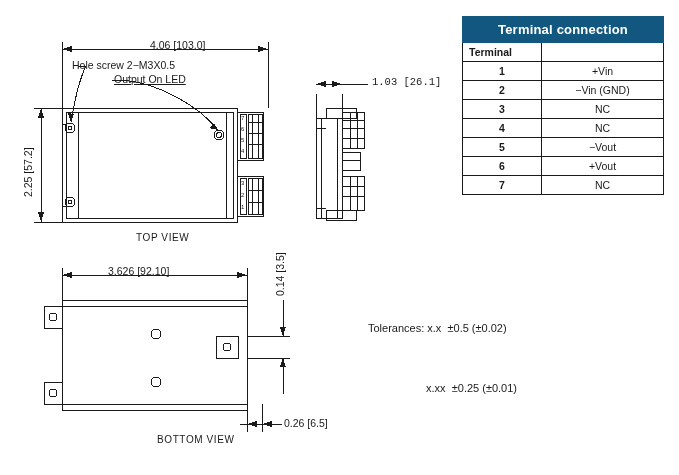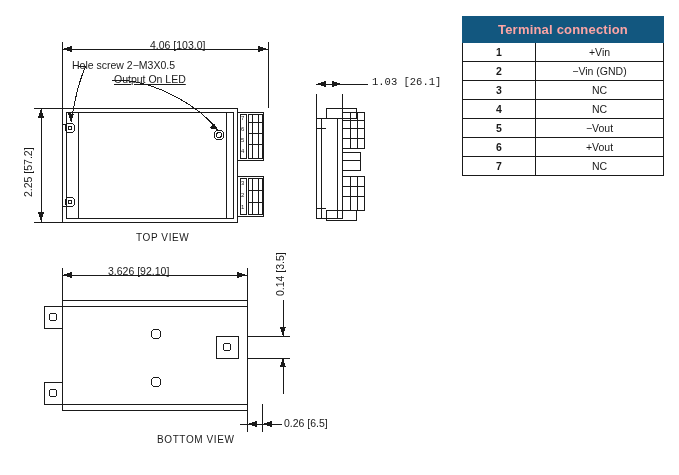--- a/index.html
+++ b/index.html
@@ -38,7 +38,7 @@
   }
   .term-table th.title {
     background: #12577f;
-    color: #fca5a5;
+    color: #ffffff;
     font-size: 13px;
     font-weight: bold;
     text-align: center;

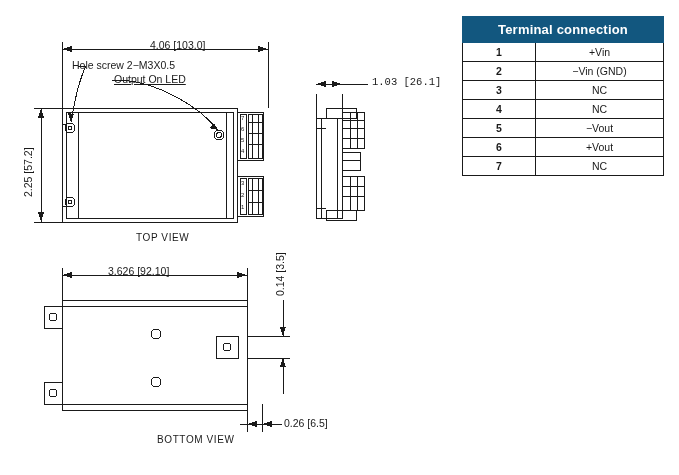--- a/index.html
+++ b/index.html
@@ -271,6 +271,10 @@
       <tr>
         <th class="title" colspan="2">Terminal connection</th>
       </tr>
+      <tr>
+        <th class="hdr-left">Terminal</th>
+        <th class="hdr-right"></th>
+      </tr>
     </thead>
     <tbody>
       <tr>

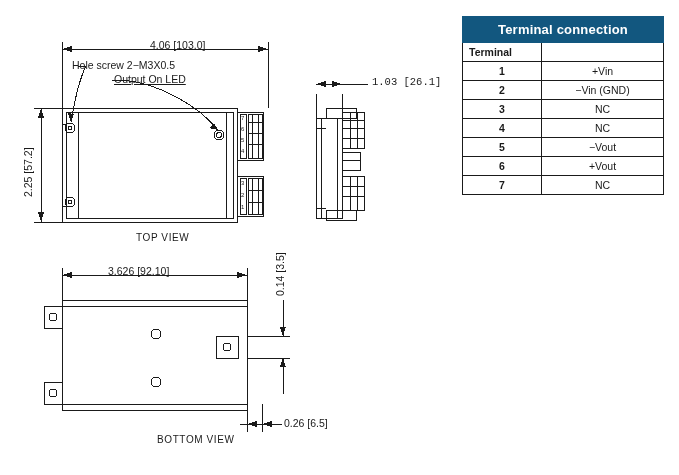--- a/index.html
+++ b/index.html
@@ -309,6 +309,7 @@
   </table>
 
   <div class="notes">
+    <div>Tolerances: x.x  ±0.5 (±0.02)</div>
     
     
   </div>

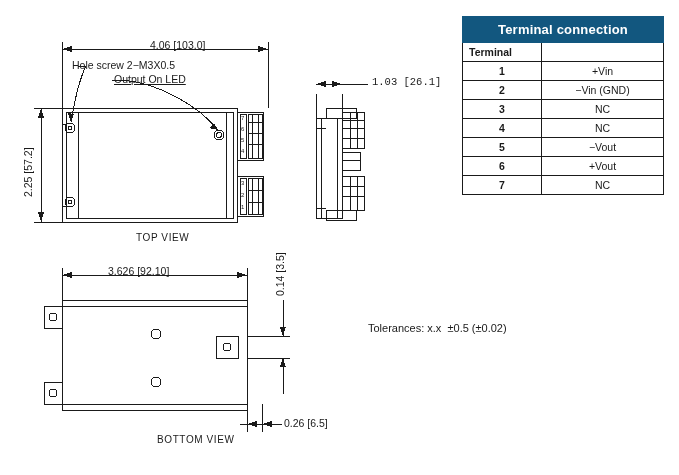--- a/index.html
+++ b/index.html
@@ -310,6 +310,7 @@
 
   <div class="notes">
     <div>Tolerances: x.x  ±0.5 (±0.02)</div>
+    <div>                   x.xx  ±0.25 (±0.01)</div>
     
     
   </div>

